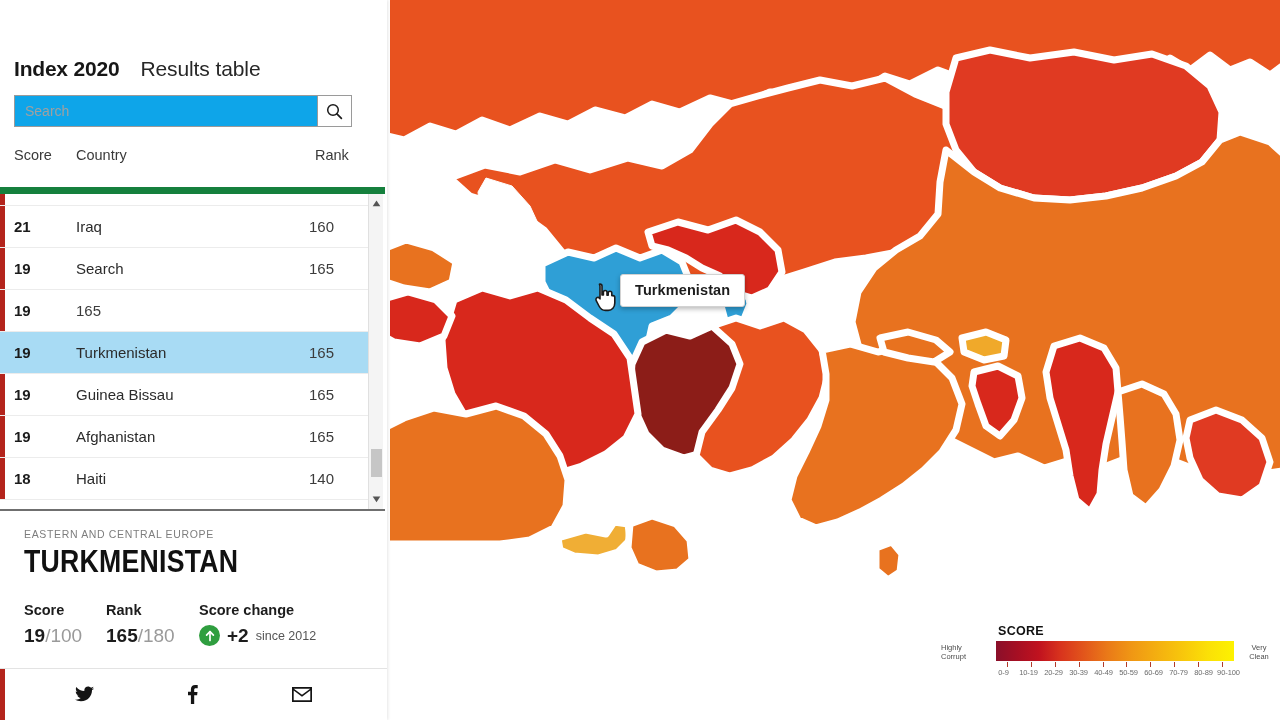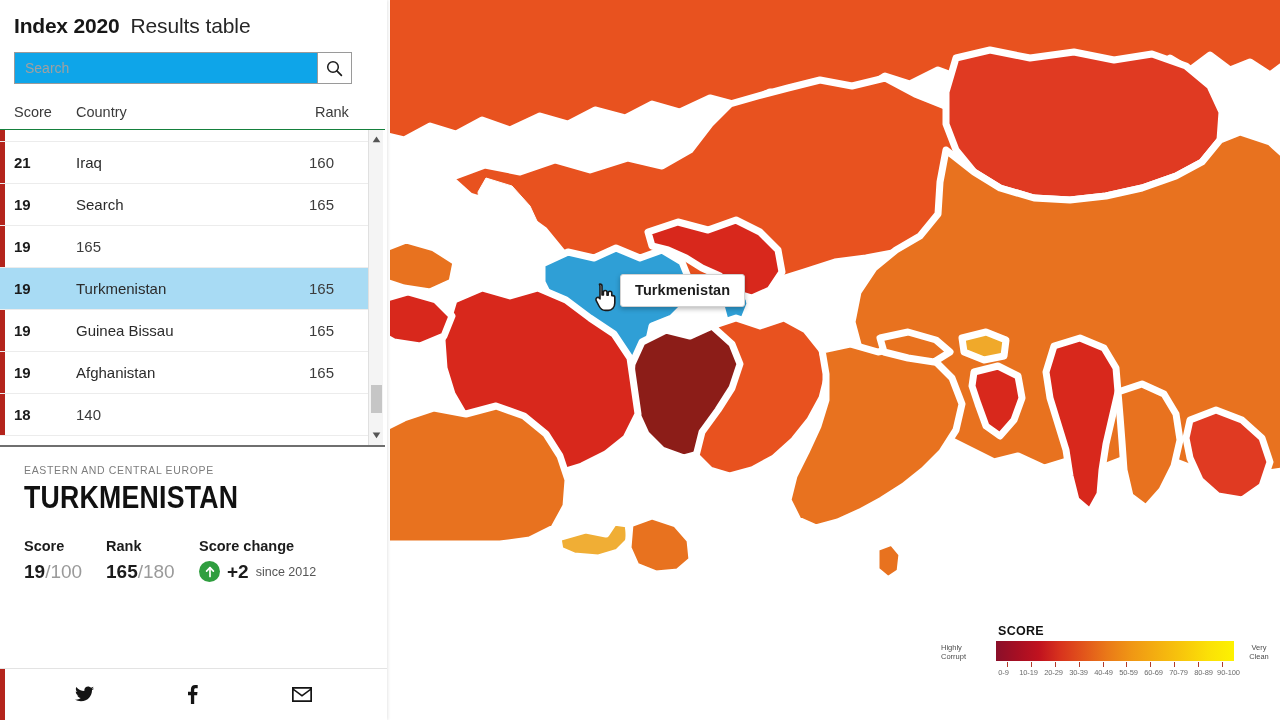--- a/index.html
+++ b/index.html
@@ -68,7 +68,7 @@
     overflow:hidden;
   }
   .panel-head{padding:14px 12px 0 12px;}
-  .title-row{display:flex;align-items:baseline;gap:11px;padding-left:2px;}
+  .title-row{display:flex;align-items:baseline;gap:21px;padding-left:2px;margin-top:43px;}
   .title-strong{font-size:21px;font-weight:bold;color:#171717;letter-spacing:-.2px;}
   .title-light{font-size:21px;font-weight:normal;color:#272727;letter-spacing:-.1px;}
 

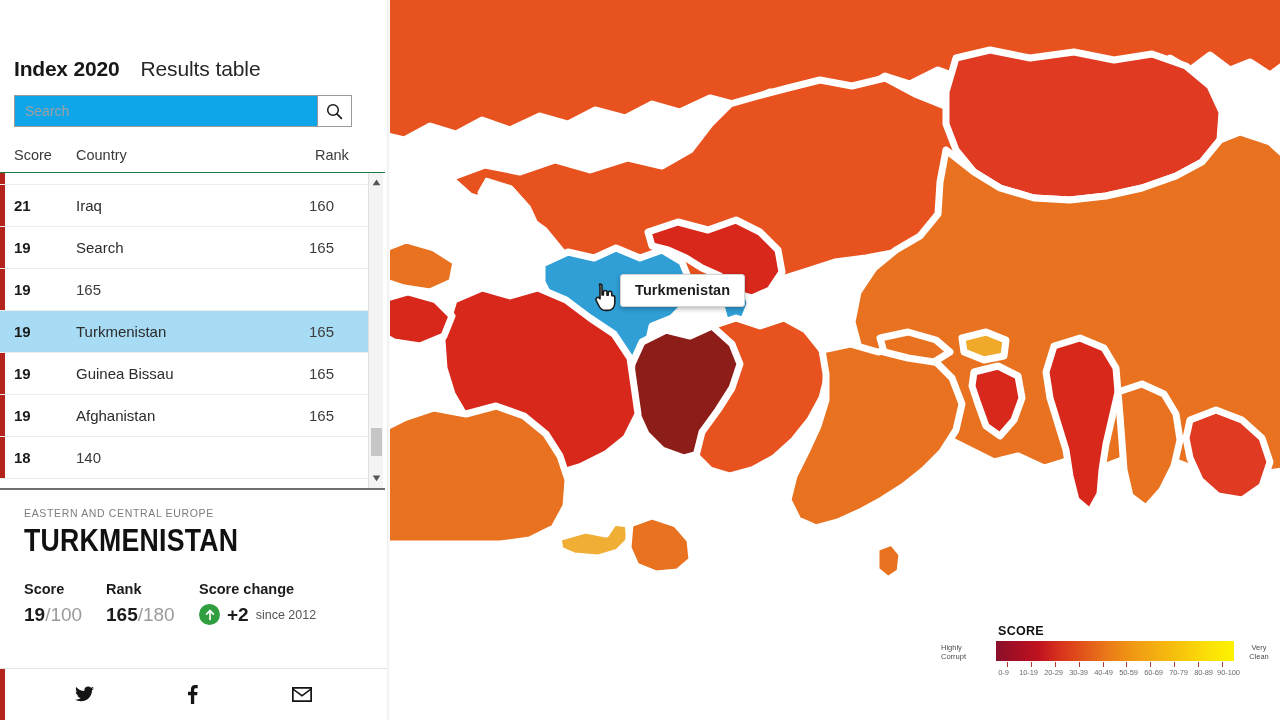--- a/index.html
+++ b/index.html
@@ -100,8 +100,8 @@
 
   
   .list-wrap{
-    position:relative;margin:1px 2px 0 0;height:315px;
-    border-top:1px solid #15803d;
+    position:relative;margin:16px 2px 0 0;height:315px;
+    border-top:7px solid #15803d;
     overflow:hidden;
   }
   .list-clip{

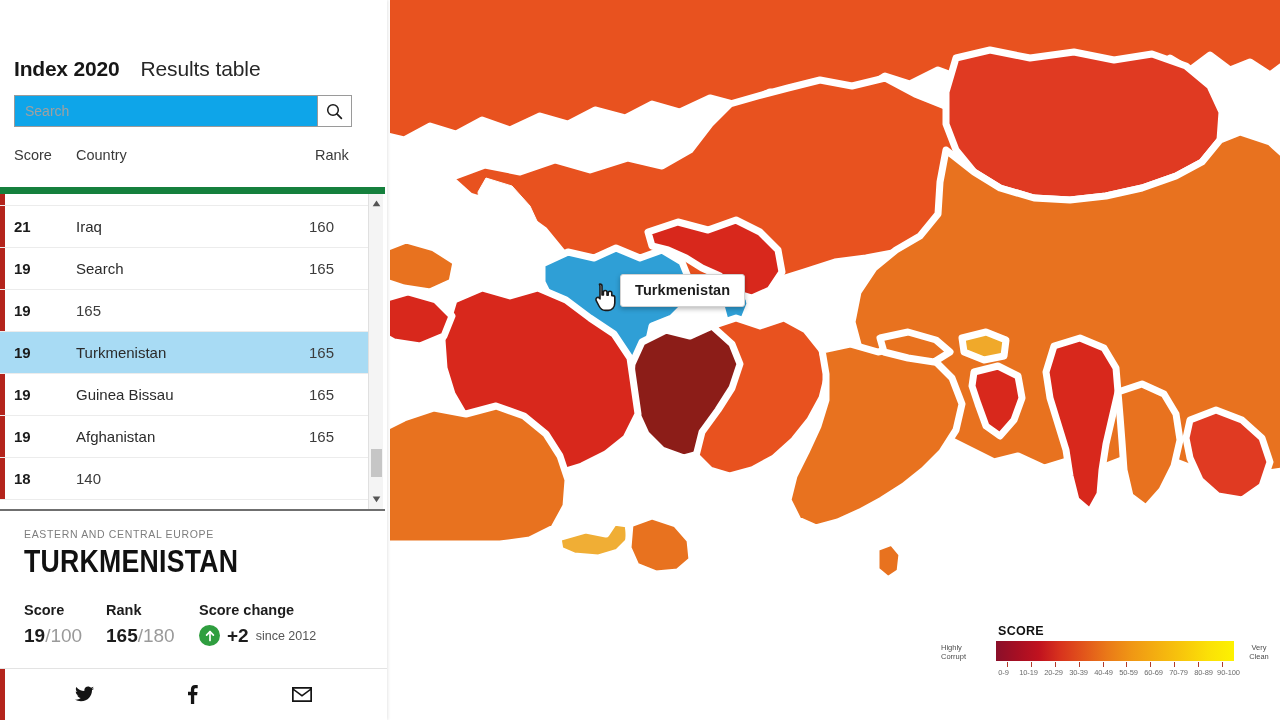--- a/index.html
+++ b/index.html
@@ -399,6 +399,7 @@
             <div class="row">
               <span class="bar"></span>
               <div class="r-score">18</div>
+              <div class="r-country">Haiti</div>
               <div class="r-rank">140</div>
             </div>
           </div>

